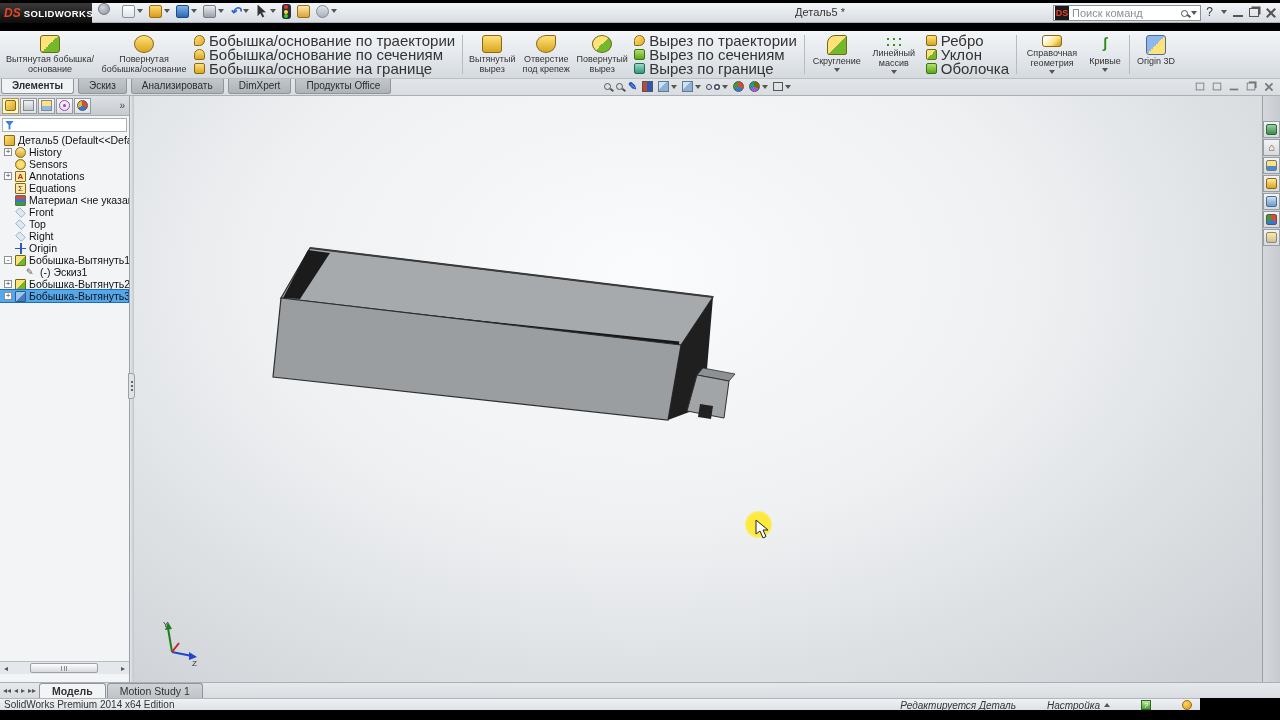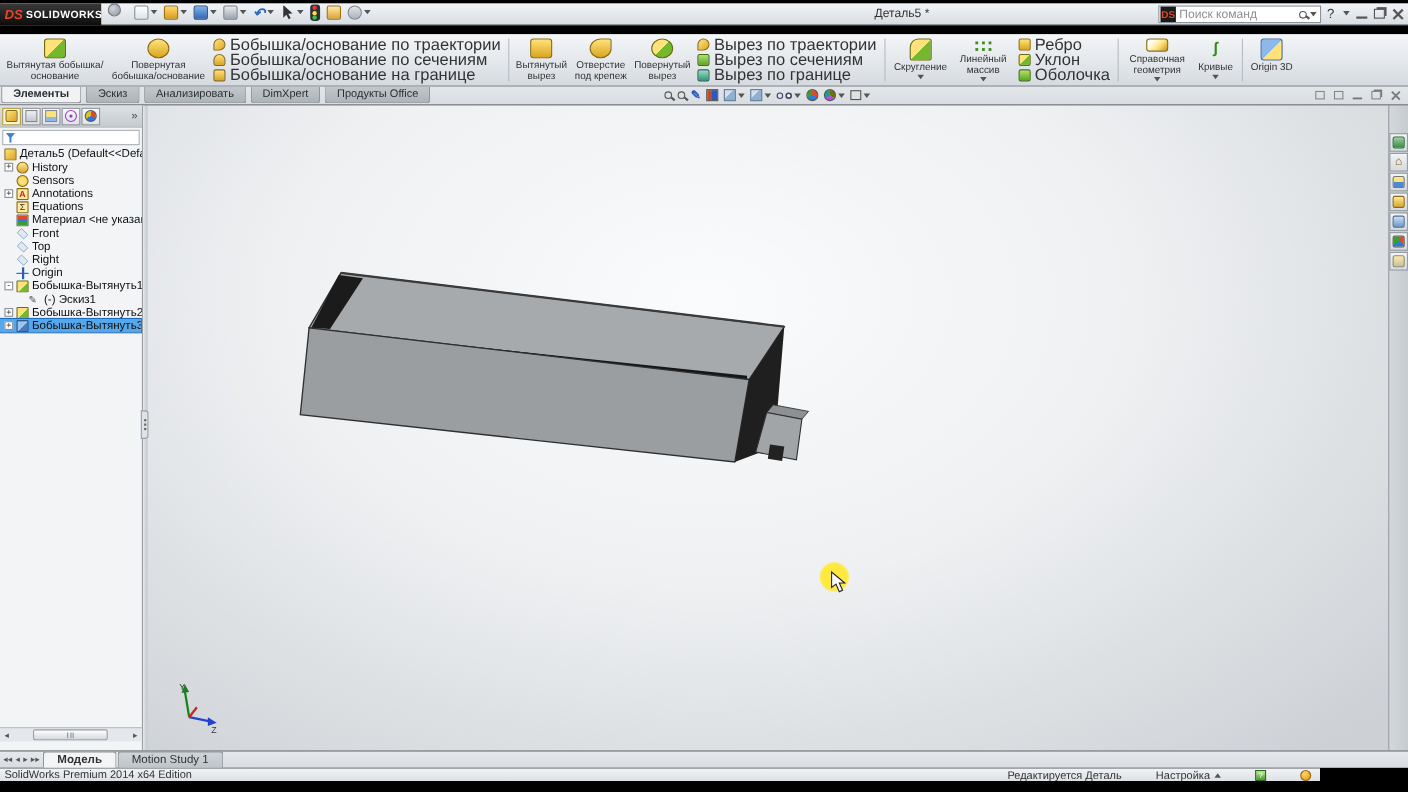--- a/index.html
+++ b/index.html
@@ -185,7 +185,7 @@
   .dtab.active { background:#f2f4f6; font-weight:bold; }
   #statusbar { position:absolute; left:0; top:698px; width:1200px; height:12px; background:linear-gradient(#f0f2f4,#dde1e5);
     border-top:1px solid #b0b6bc; display:flex; align-items:center; font-size:10px; color:#333; padding:0 4px; }
-  #statusright { position:absolute; right:8px; top:0; height:12px; display:flex; align-items:center; gap:31px; }
+  #statusright { position:absolute; right:8px; top:0; height:12px; display:flex; align-items:center; gap:31px;font-style:italic; }
   .sic-green { width:10px; height:10px; background:linear-gradient(#bfe8a0,#4a9a2a); border:1px solid #2a6a1a;
     color:#fff; font-size:7px; line-height:9px; text-align:center; }
   .sic-orange { width:10px; height:10px; border-radius:50%; background:radial-gradient(circle at 35% 30%,#ffd95a,#e0941a); border:1px solid #9a6410; }

